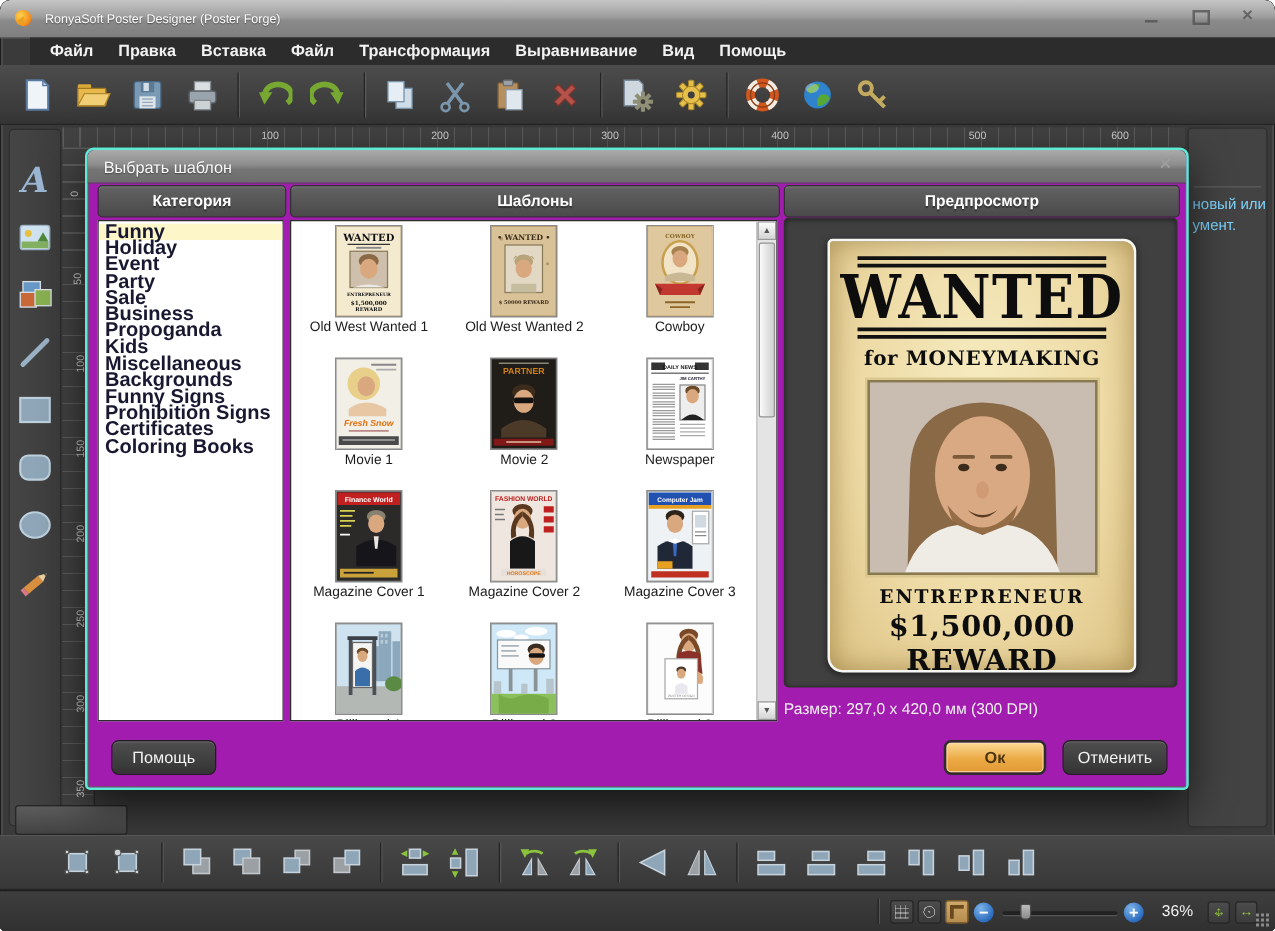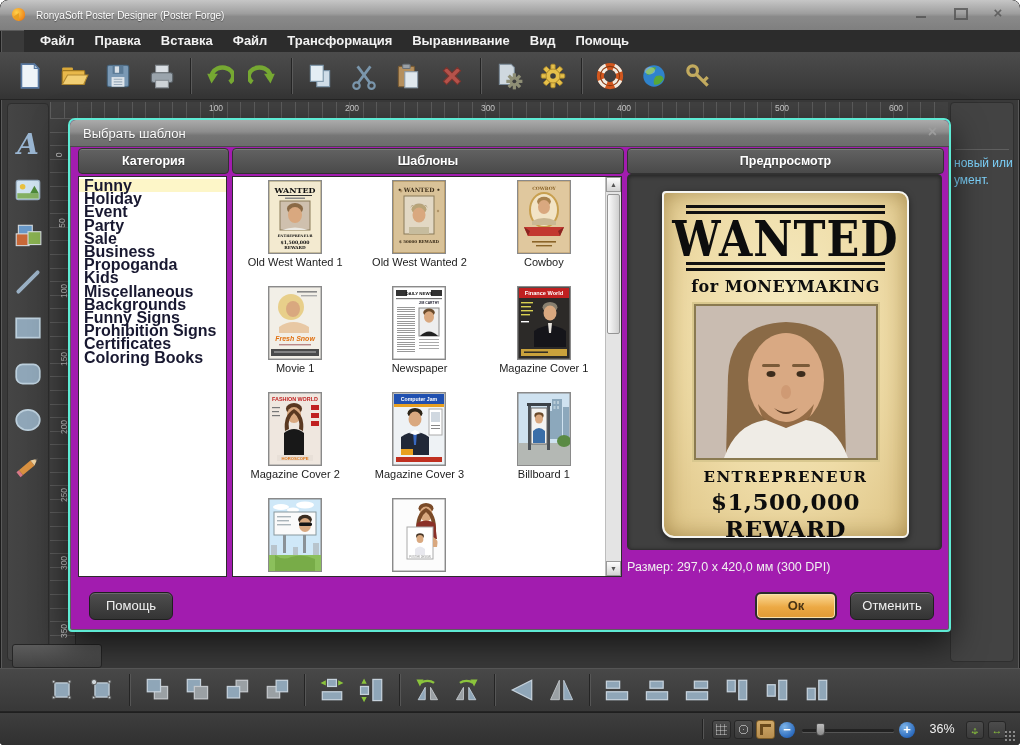--- a/index.html
+++ b/index.html
@@ -471,6 +471,20 @@
           </div>
           <div class="tpl-item">
             <div class="thumb"><svg width="52" height="72" viewBox="0 0 52 72">
+                <rect width="52" height="72" fill="#201c18" stroke="#555"></rect>
+                <rect x="6" y="3" width="40" height="1.2" fill="#887"></rect>
+                <text x="26" y="12" text-anchor="middle" font-family="Liberation Sans,sans-serif" font-weight="bold" font-size="7" fill="#d08018">PARTNER</text>
+                <ellipse cx="26" cy="26.8" rx="9.2" ry="6.4" fill="#3c2c1c"></ellipse>
+                <ellipse cx="26" cy="34" rx="8" ry="9.2" fill="#d9a87f"></ellipse>
+                <rect x="18" y="31" width="16" height="4.5" rx="2" fill="#141210"></rect>
+                <path d="M8 56 Q26 42 44 56 L44 63 H8 Z" fill="#4c3a28"></path>
+                <rect x="2" y="64" width="48" height="5.5" fill="#801818"></rect>
+                <rect x="12" y="66" width="28" height="1.2" fill="#e0c0a0"></rect>
+              </svg></div>
+            <div class="tpl-label">Movie 2</div>
+          </div>
+          <div class="tpl-item">
+            <div class="thumb"><svg width="52" height="72" viewBox="0 0 52 72">
                 <rect width="52" height="72" fill="#ffffff" stroke="#999"></rect>
                 <rect x="3" y="3" width="11" height="6" fill="#333"></rect>
                 <rect x="38" y="3" width="11" height="6" fill="#333"></rect>

